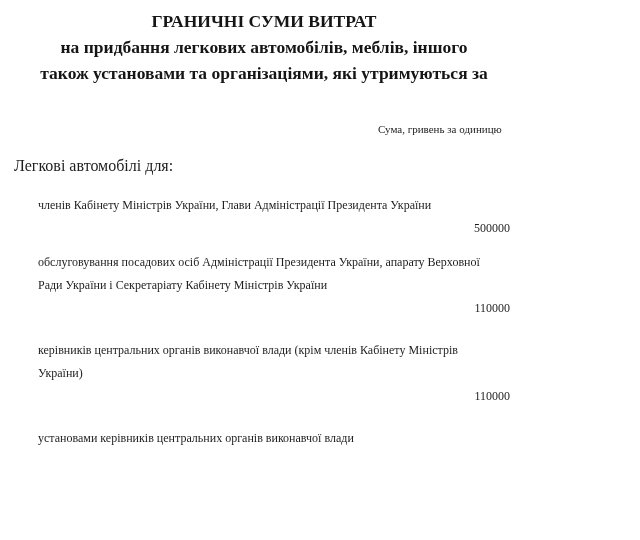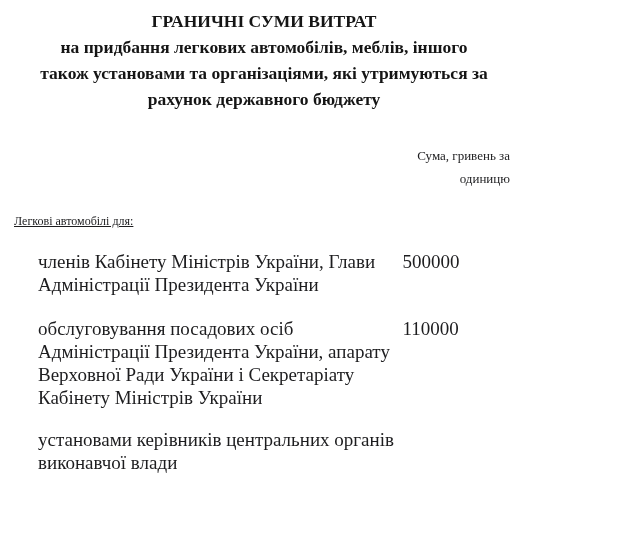--- a/index.html
+++ b/index.html
@@ -67,7 +67,6 @@
     <div>ГРАНИЧНІ СУМИ ВИТРАТ</div>
     <div>на придбання легкових автомобілів, меблів, іншого</div>
     <div>також установами та організаціями, які утримуються за</div>
-    <div>рахунок державного бюджету</div>
   </div>
 
   <div class="amount-header">Сума, гривень за одиницю</div>

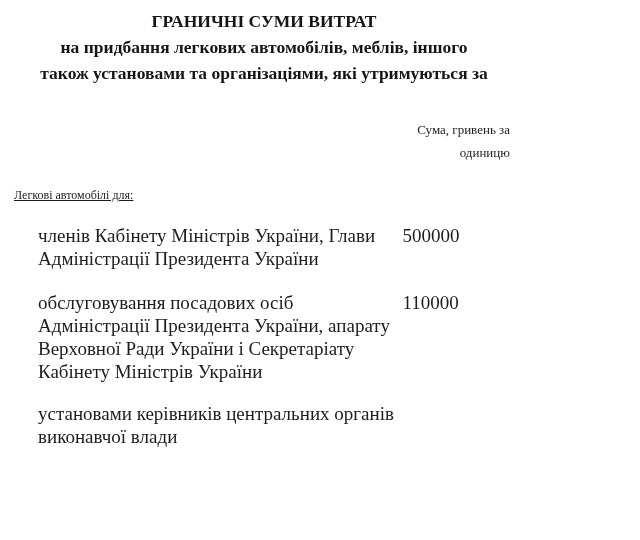--- a/index.html
+++ b/index.html
@@ -27,8 +27,8 @@
   .amount-header {
     width: 132px;
     margin: 32px 18px 0 auto;
-    text-align: right;
-    font-size: 13px;
+    text-align: left;
+    font-size: 11px;
     line-height: 23px;
   }
   .section-label {

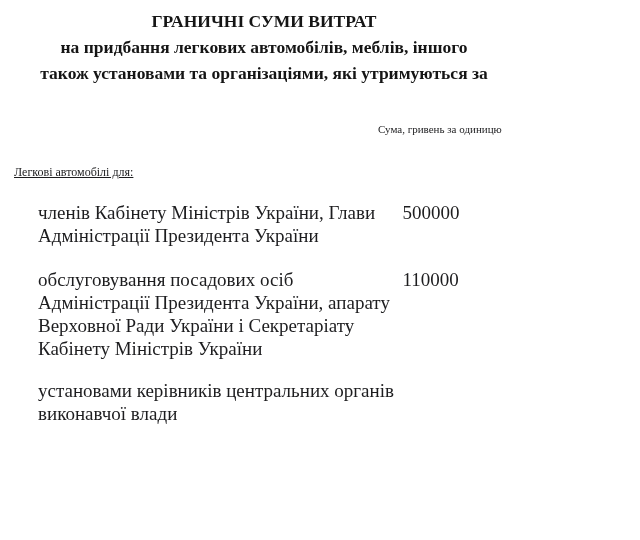--- a/index.html
+++ b/index.html
@@ -32,10 +32,9 @@
     line-height: 23px;
   }
   .section-label {
-    margin: 20px 0 0 14px;
-    font-size: 12px;
+    margin: 13px 0 0 14px;
+    font-size: 16px;
     line-height: 23px;
-    text-decoration: underline;
   }
   .row {
     display: flex;

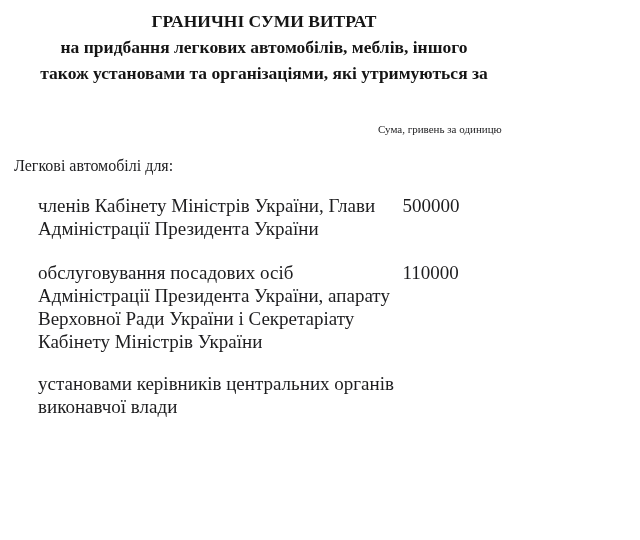--- a/index.html
+++ b/index.html
@@ -39,8 +39,9 @@
   .row {
     display: flex;
     align-items: flex-start;
-    font-size: 19px;
+    font-size: 12px;
     line-height: 23px;
+    flex-direction: column;
   }
   .row-1 { margin-top: 17px; }
   .row-2 { margin-top: 21px; }

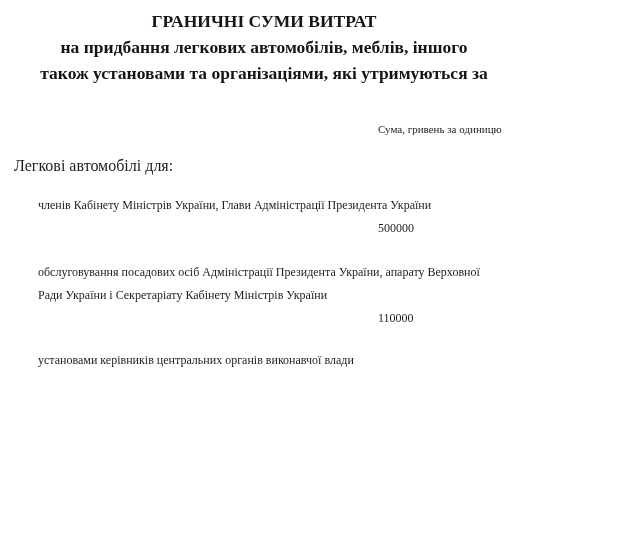--- a/index.html
+++ b/index.html
@@ -55,7 +55,7 @@
     width: 132px;
     margin-left: auto;
     margin-right: 18px;
-    text-align: left;
+    text-align: right;
   }
 </style>
 </head>

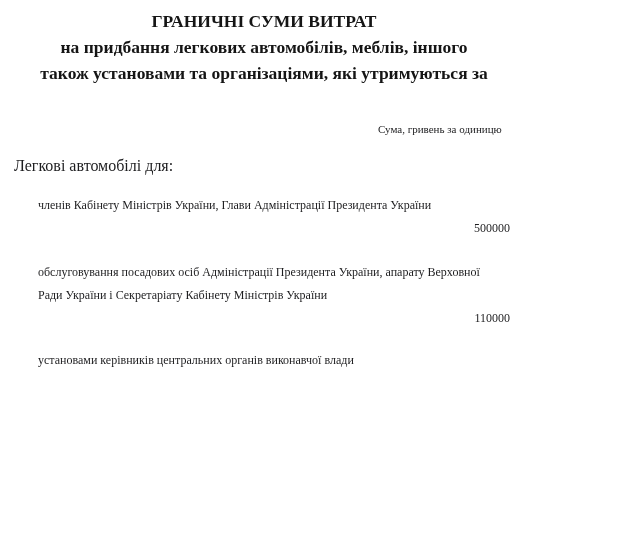--- a/index.html
+++ b/index.html
@@ -44,7 +44,7 @@
     flex-direction: column;
   }
   .row-1 { margin-top: 17px; }
-  .row-2 { margin-top: 21px; }
+  .row-2 { margin-top: 11px; }
   .row-3 { margin-top: 19px; }
   .row-4 { margin-top: 19px; }
   .row-label {

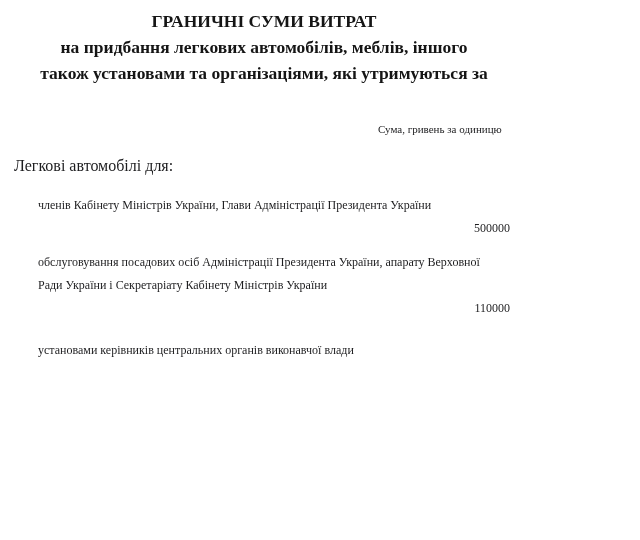--- a/index.html
+++ b/index.html
@@ -82,6 +82,10 @@
       <div class="row-label">обслуговування посадових осіб Адміністрації Президента України, апарату Верховної Ради України і Секретаріату Кабінету Міністрів України</div>
       <div class="row-amount">110000</div>
     </div>
+    <div class="row row-3">
+      <div class="row-label">керівників центральних органів виконавчої влади (крім членів Кабінету Міністрів України)</div>
+      <div class="row-amount">110000</div>
+    </div>
     <div class="row row-4">
       <div class="row-label">установами керівників центральних органів виконавчої влади</div>
     </div>

